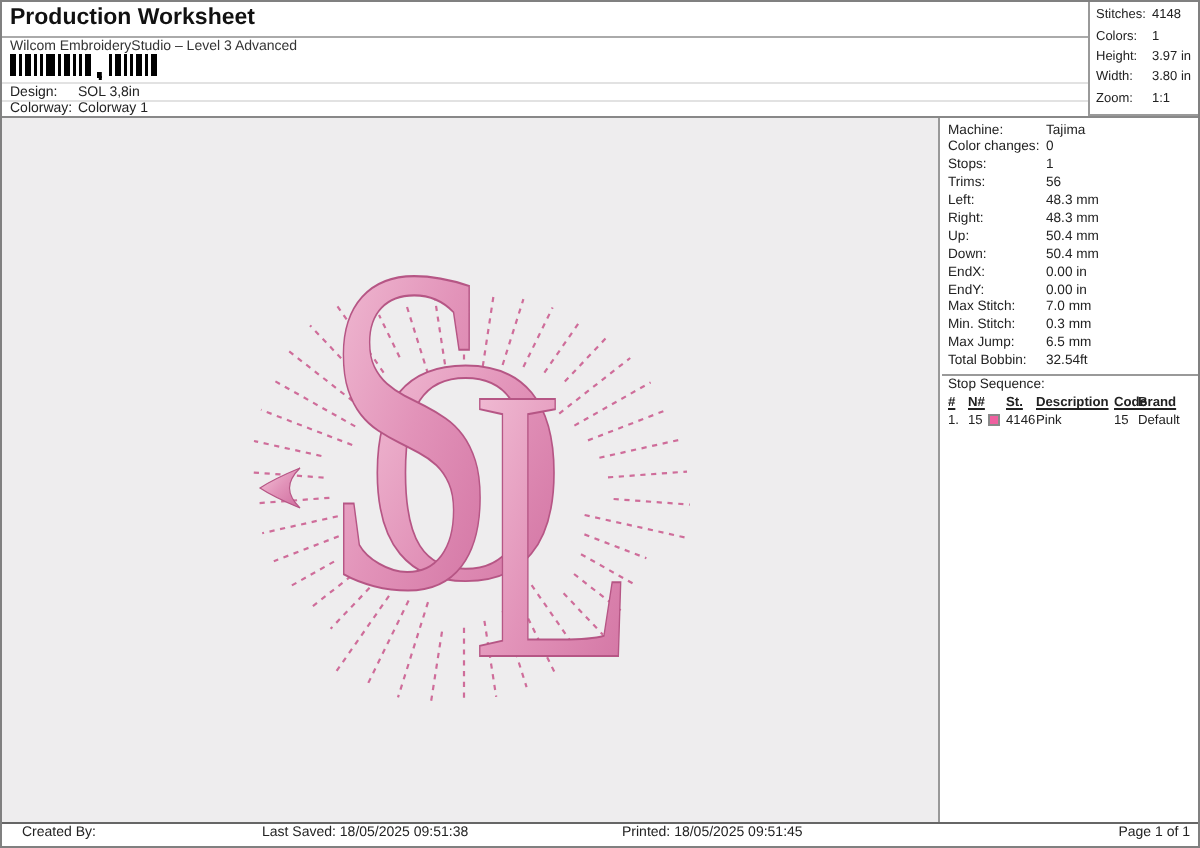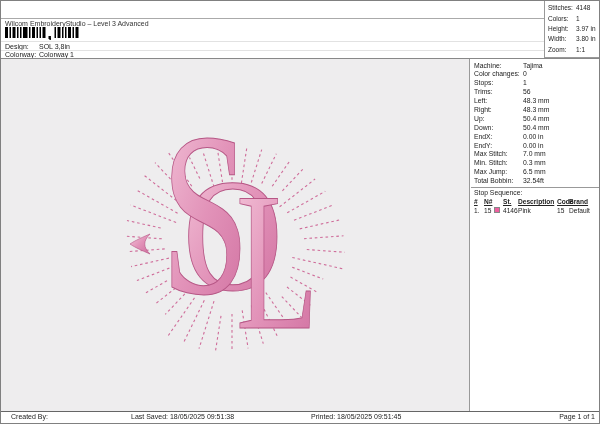--- a/index.html
+++ b/index.html
@@ -64,6 +64,7 @@
 
 <div class="page">
 
+  <div class="title">Production Worksheet</div>
   <div class="rule rule-title"></div>
   <div class="subtitle">Wilcom EmbroideryStudio – Level 3 Advanced</div>
 

